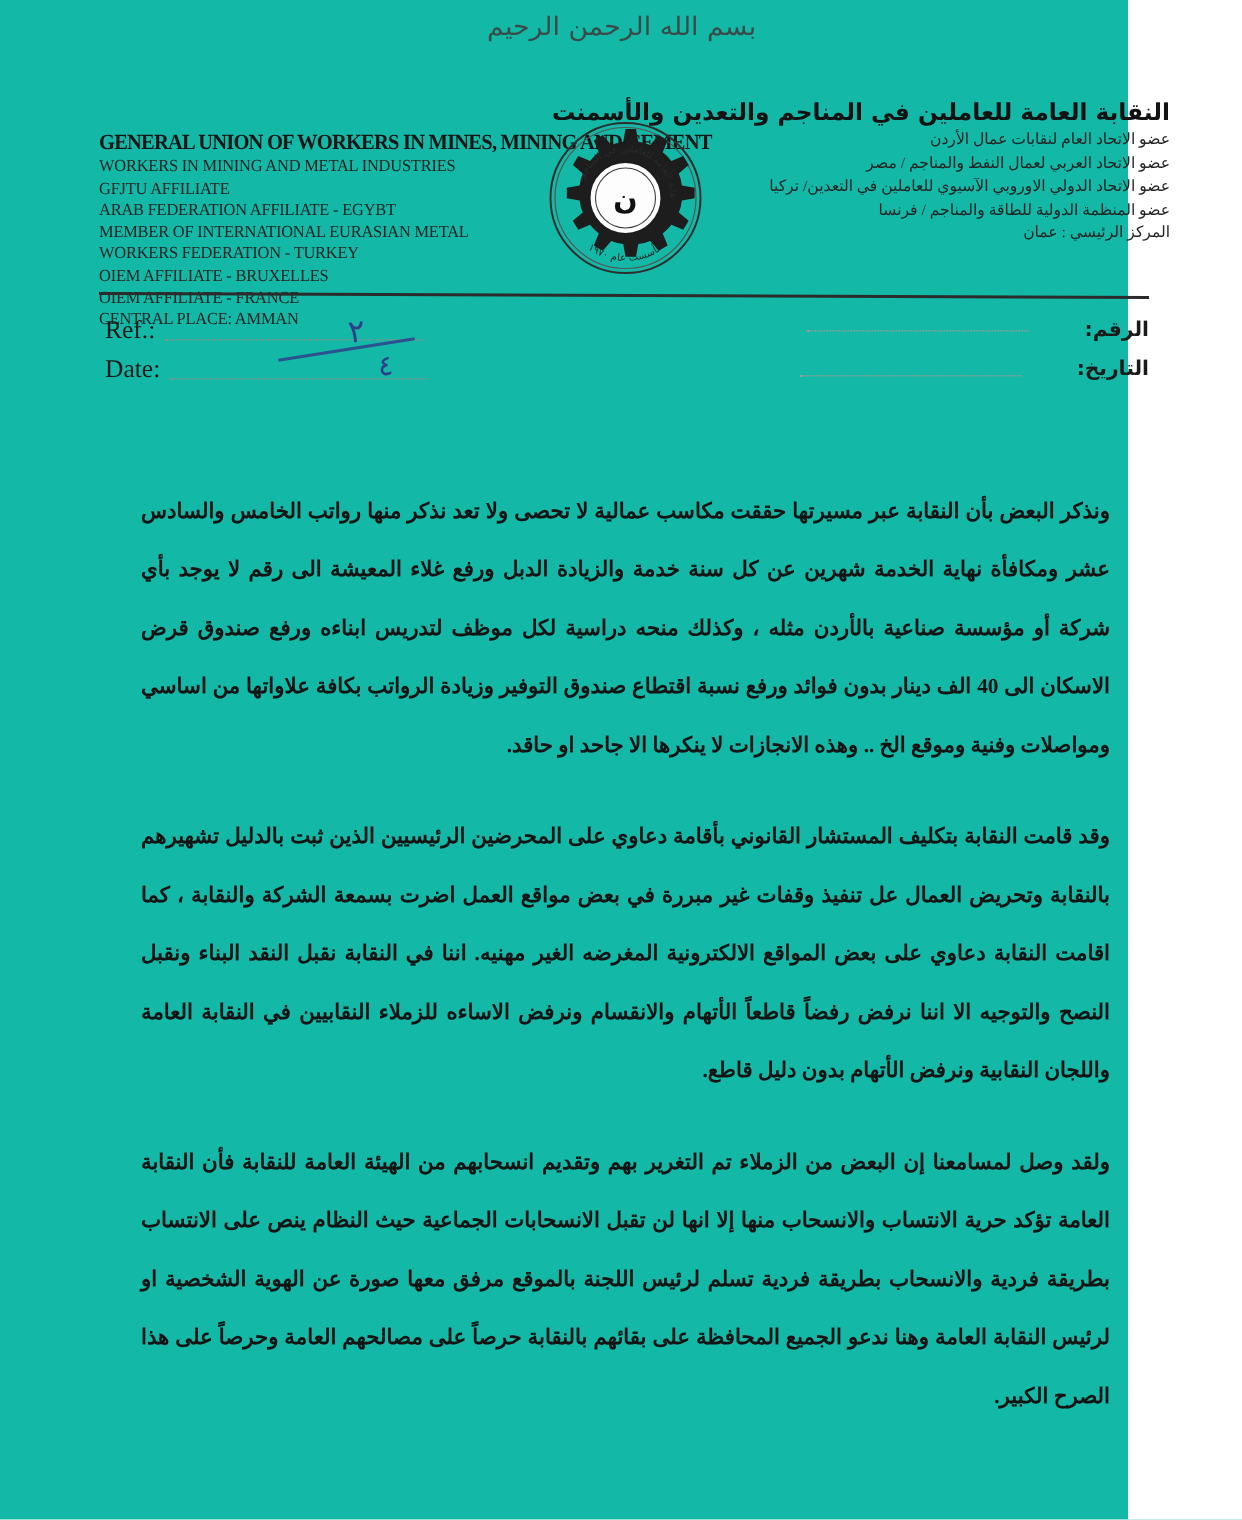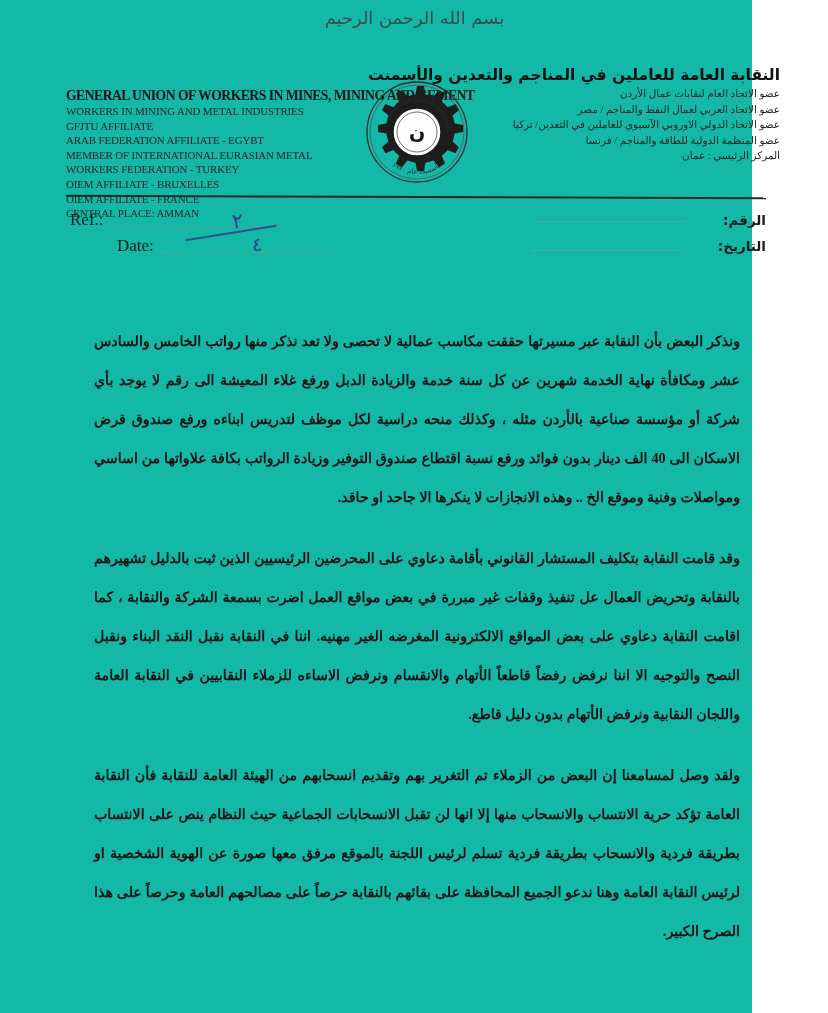--- a/index.html
+++ b/index.html
@@ -142,7 +142,7 @@
     align-items: flex-end;
   }
   .ref-row.r1 { left: 70px; top: 4px; }
-  .ref-row.r2 { left: 70px; top: 30px; margin-left: 47px; }
+  .ref-row.r2 { left: 70px; top: 30px; }
   .ref-lbl {
     font-family: "Liberation Serif", serif;
     font-size: 17px;

